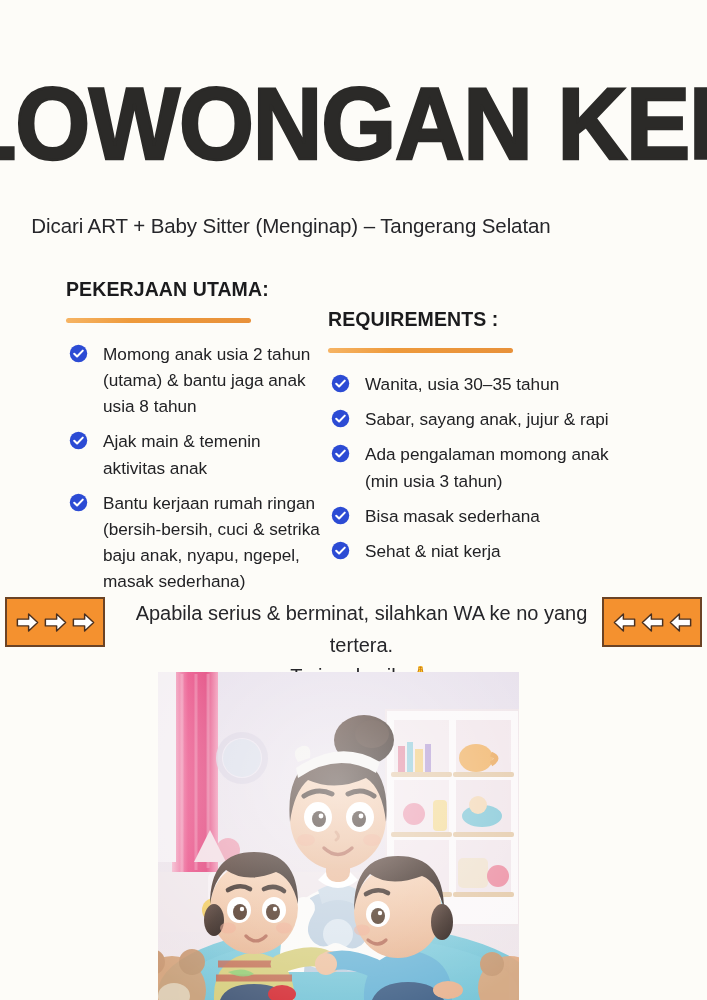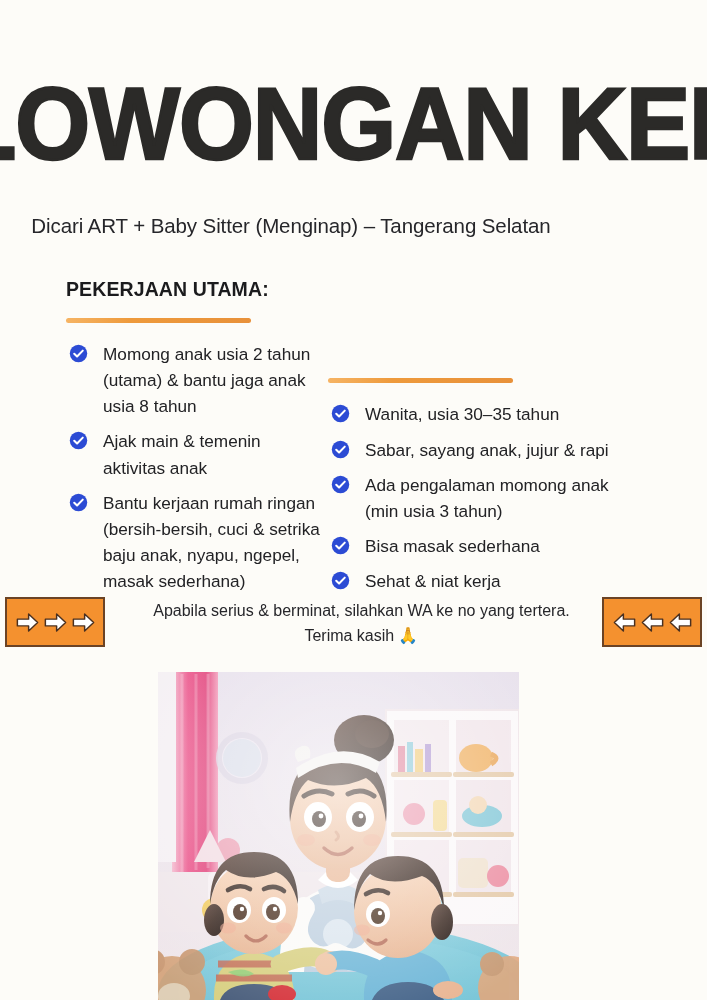--- a/index.html
+++ b/index.html
@@ -62,7 +62,7 @@
     left: 0;
     width: 707px;
     display: flex;
-    align-items: flex-end;
+    align-items: center;
   }
   .col-left  { width: 320px; padding-left: 66px; box-sizing: border-box; }
   .col-right { width: 320px; padding-left: 8px;  box-sizing: border-box; }

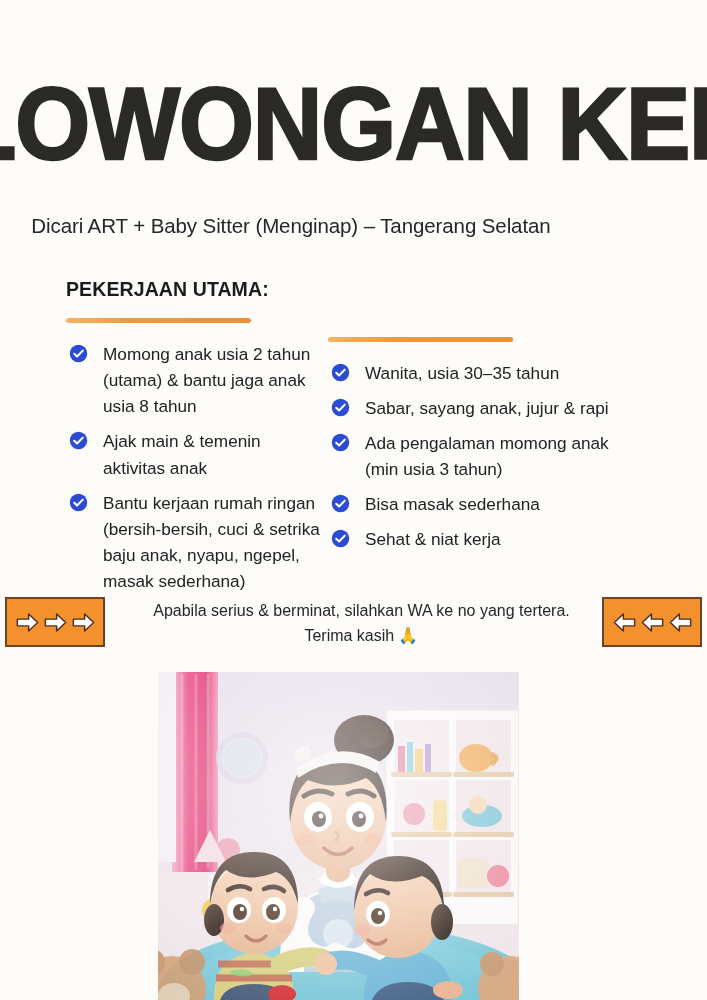--- a/index.html
+++ b/index.html
@@ -203,6 +203,7 @@
     </div>
 
     <div class="col-right">
+      <div class="col-head">REQUIREMENTS :</div>
       <div class="rule rule-right"></div>
       <ul class="items">
         <li>

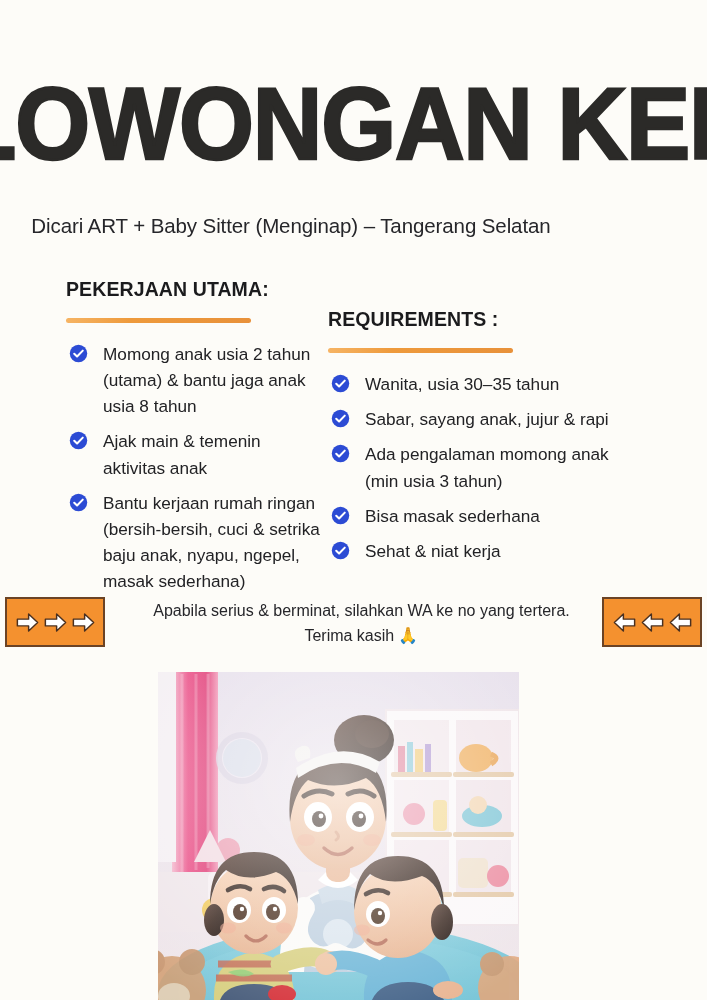--- a/index.html
+++ b/index.html
@@ -137,7 +137,7 @@
     right: 94px;
     top: 1px;
     text-align: center;
-    font-size: 16px;
+    font-size: 20px;
     line-height: 1.58;
     color: #26262A;
   }

